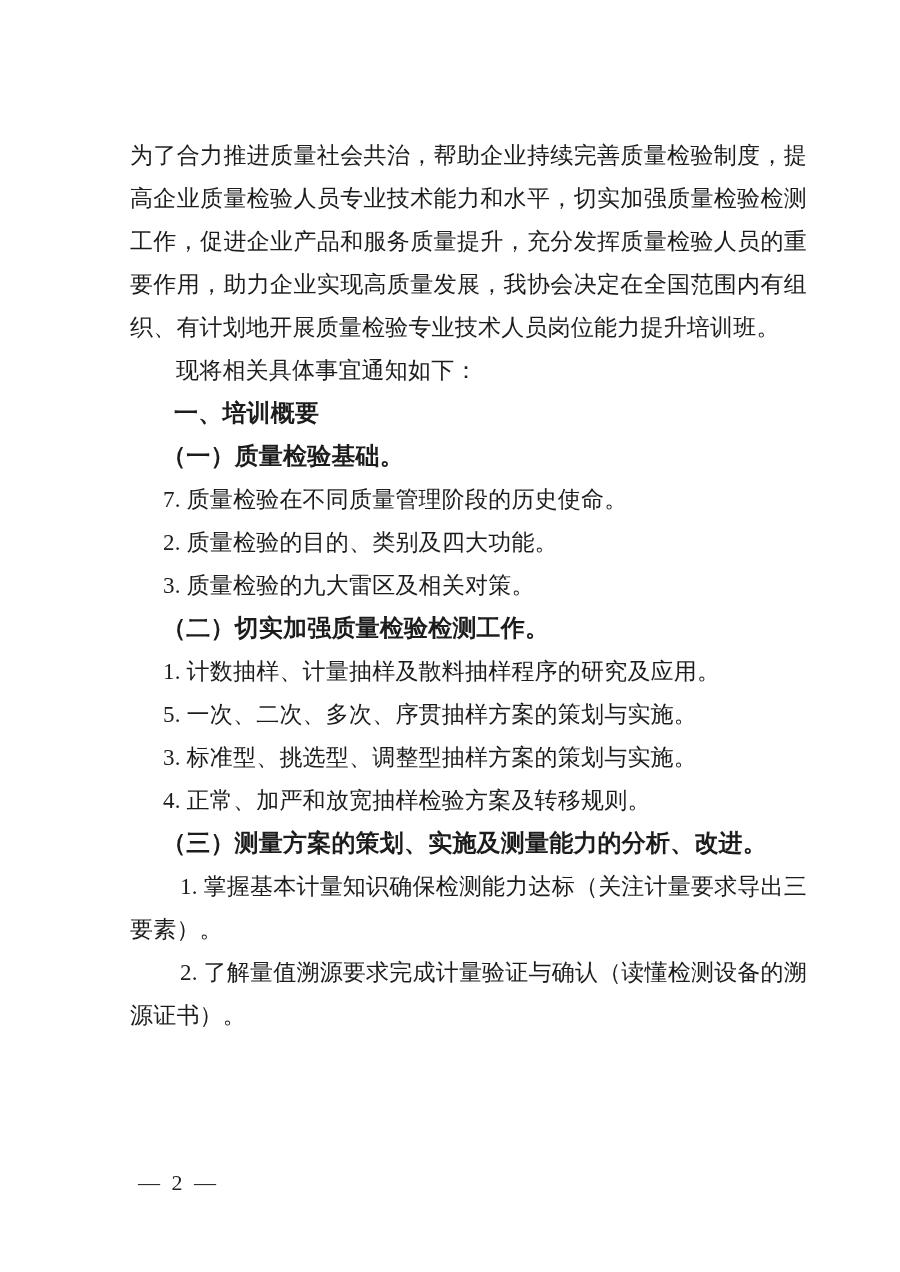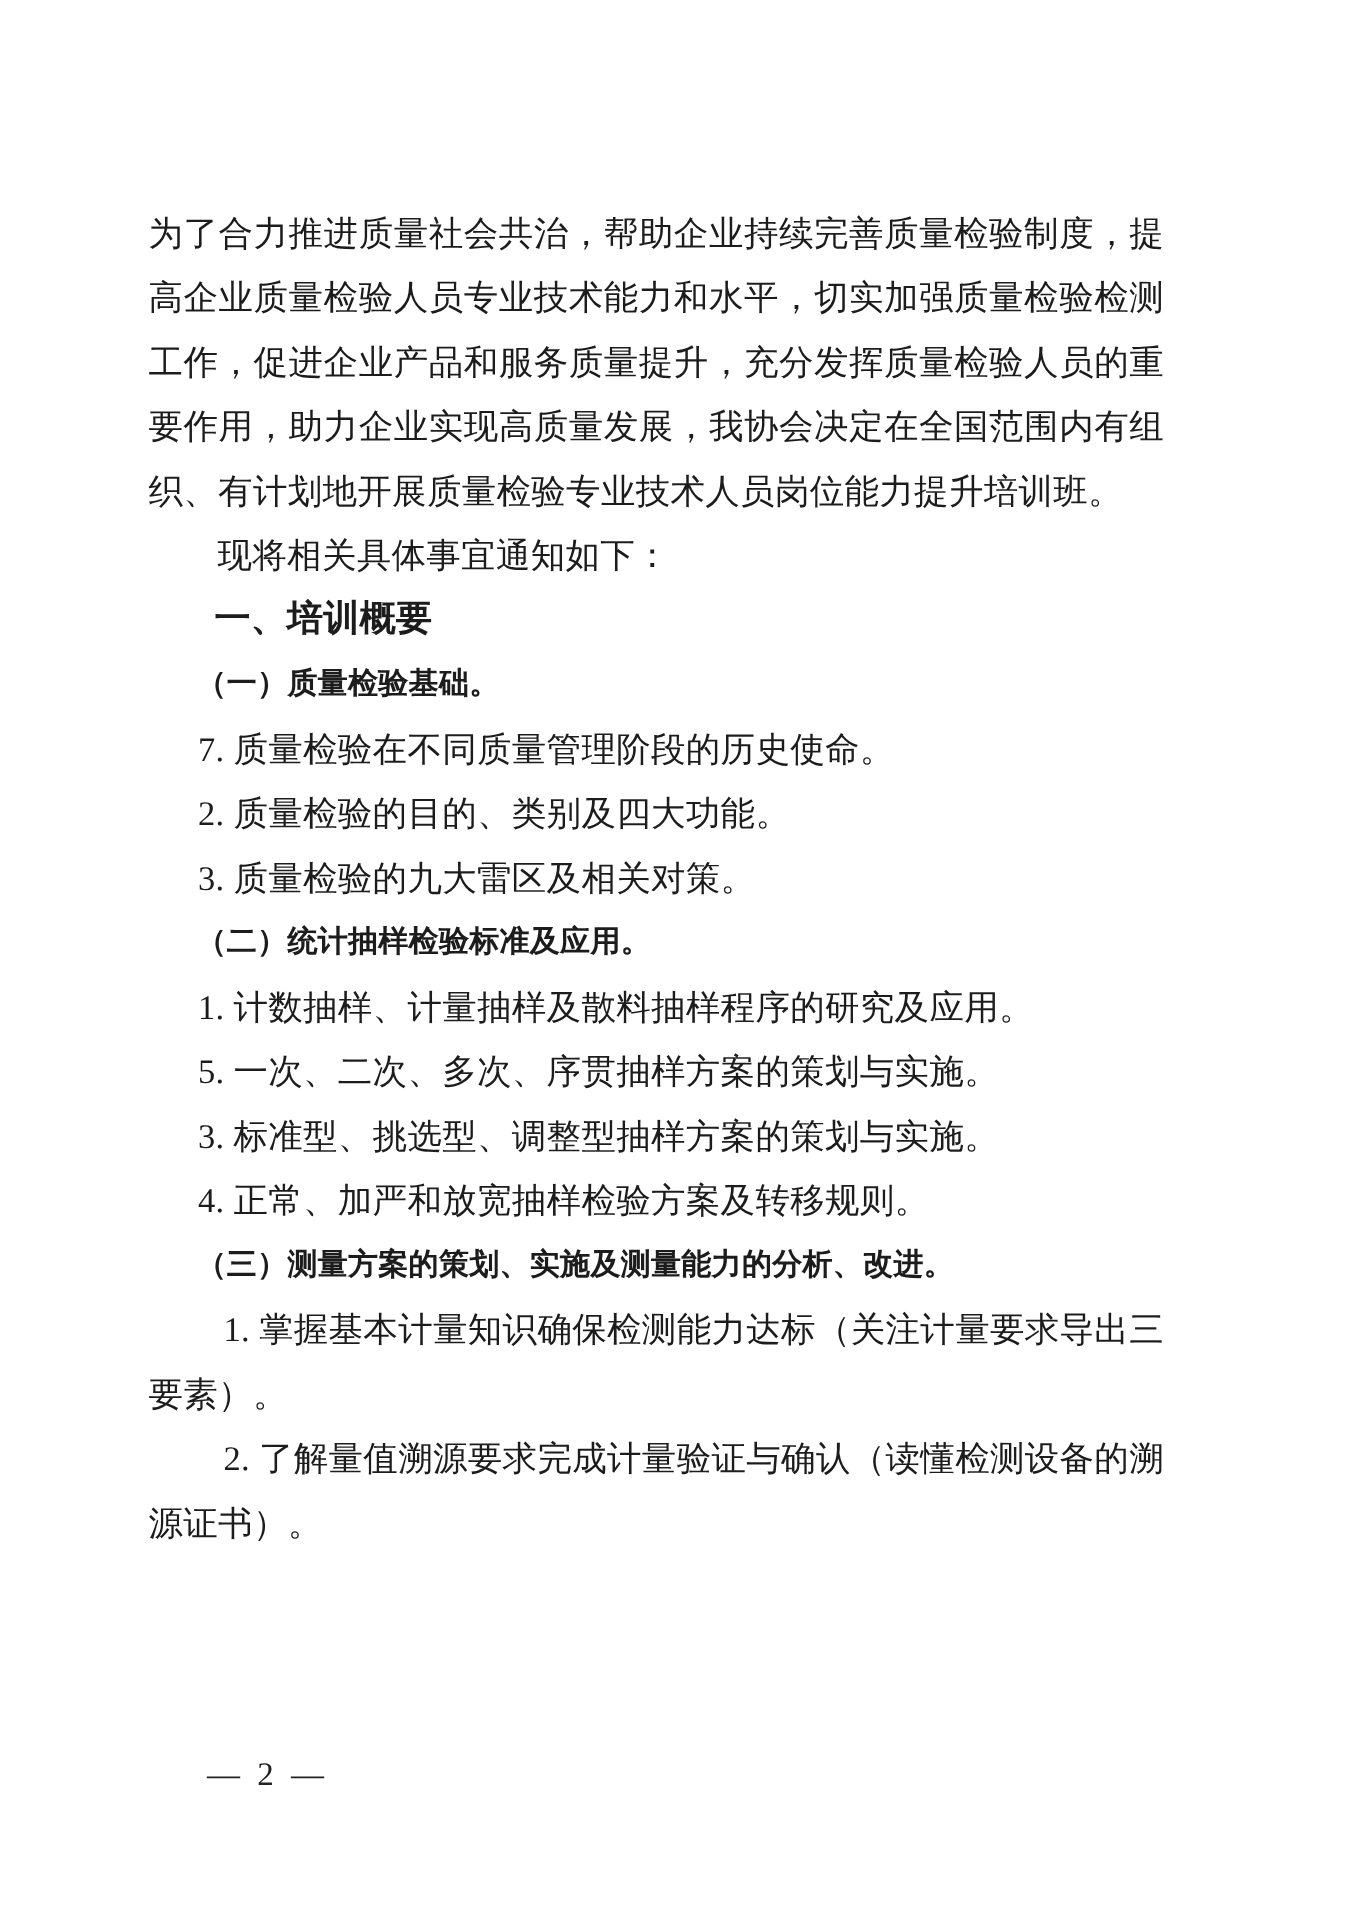--- a/index.html
+++ b/index.html
@@ -20,7 +20,7 @@
   }
   .content {
     position: absolute;
-    left: 99px;
+    left: 130px;
     top: 134px;
     width: 677px;
     font-size: 23px;

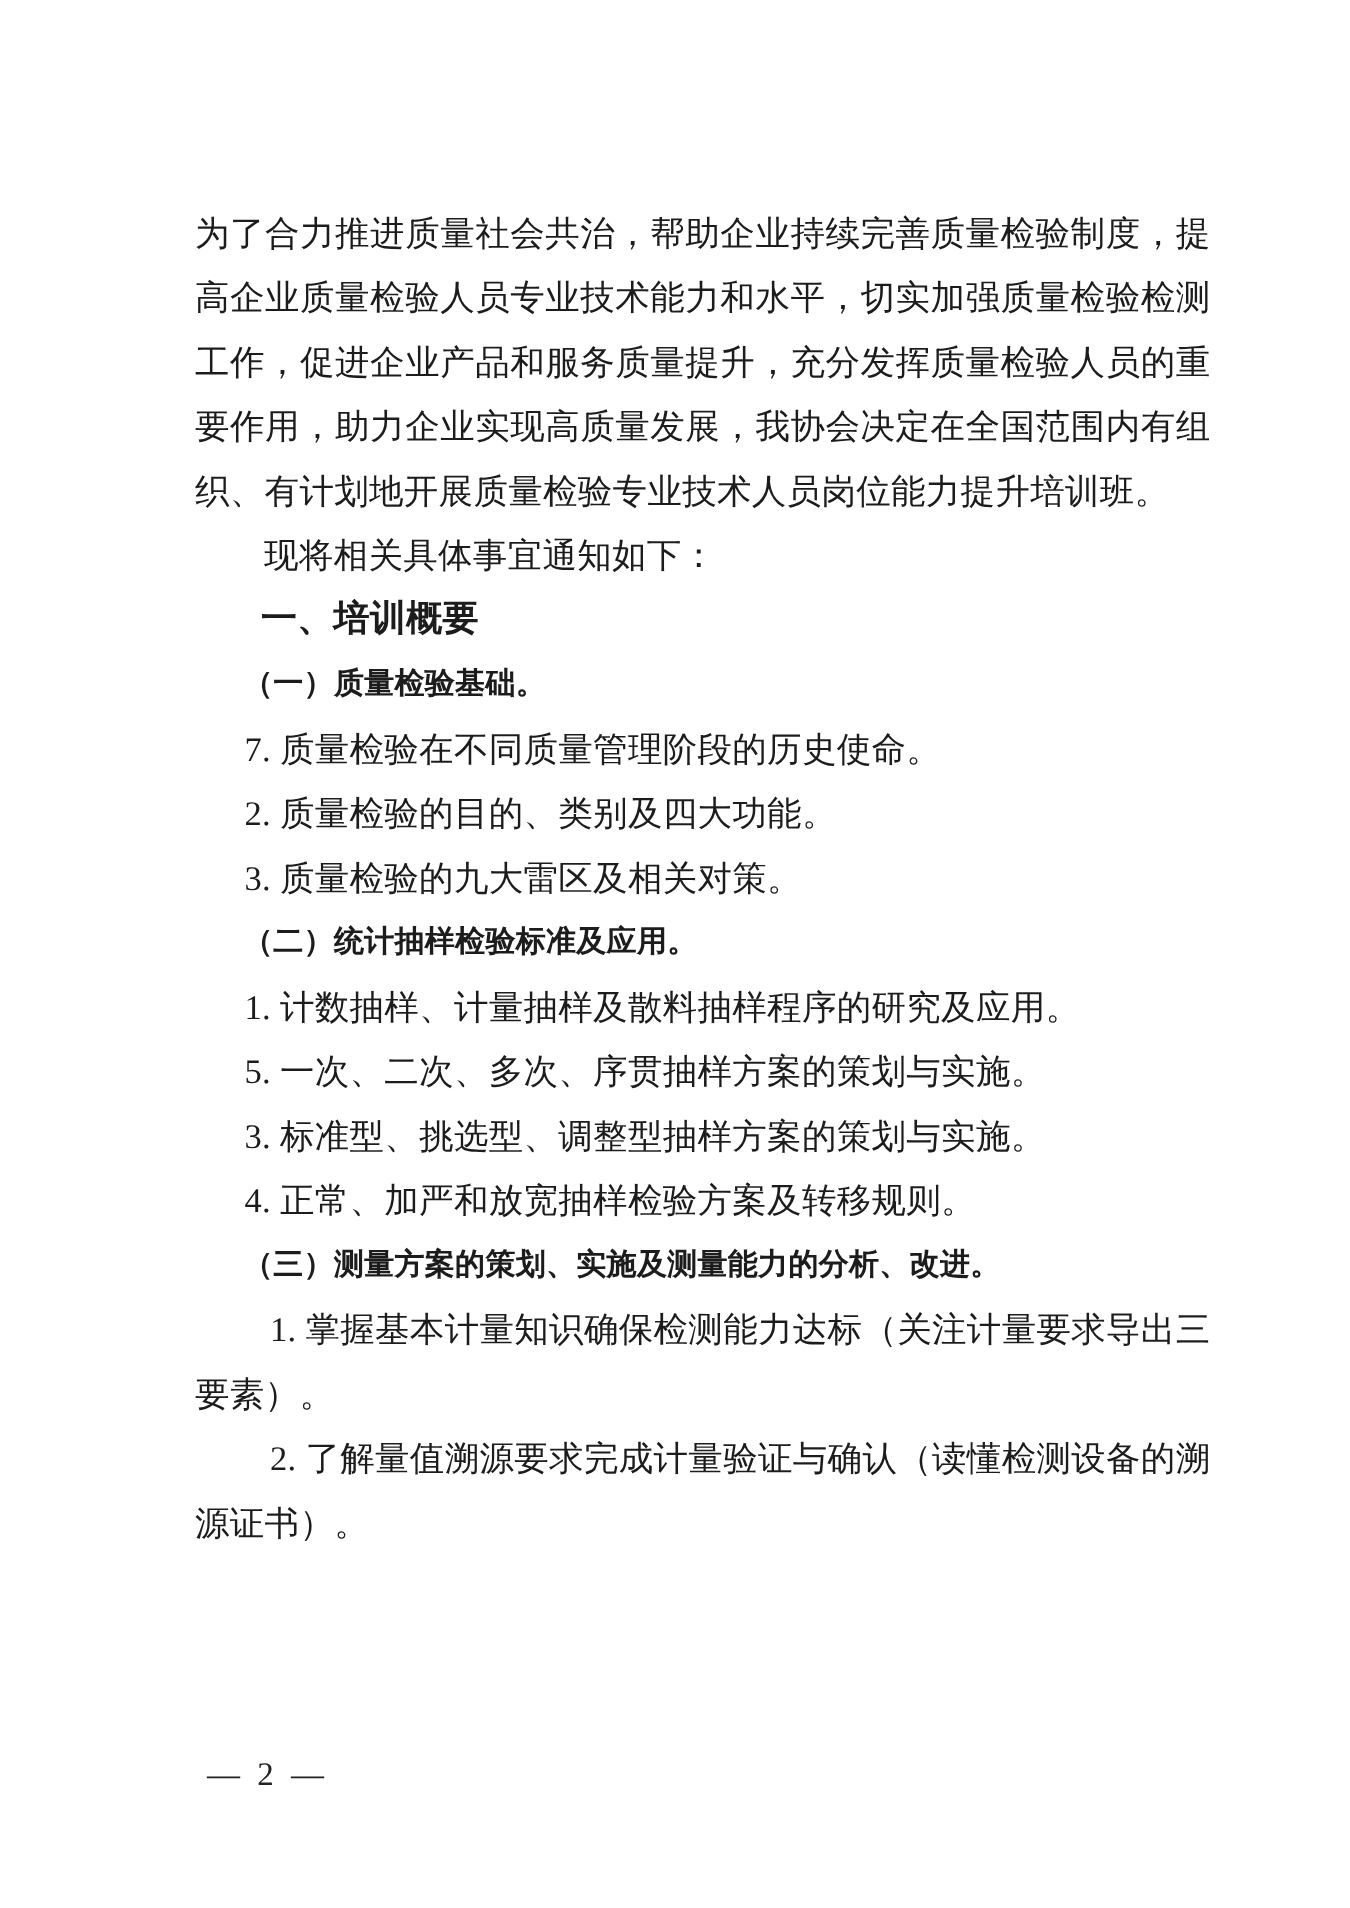--- a/index.html
+++ b/index.html
@@ -42,7 +42,7 @@
   }
   .h2 {
     font-weight: bold;
-    font-size: 20px;
+    font-size: 24px;
   }
   .page-number {
     position: absolute;

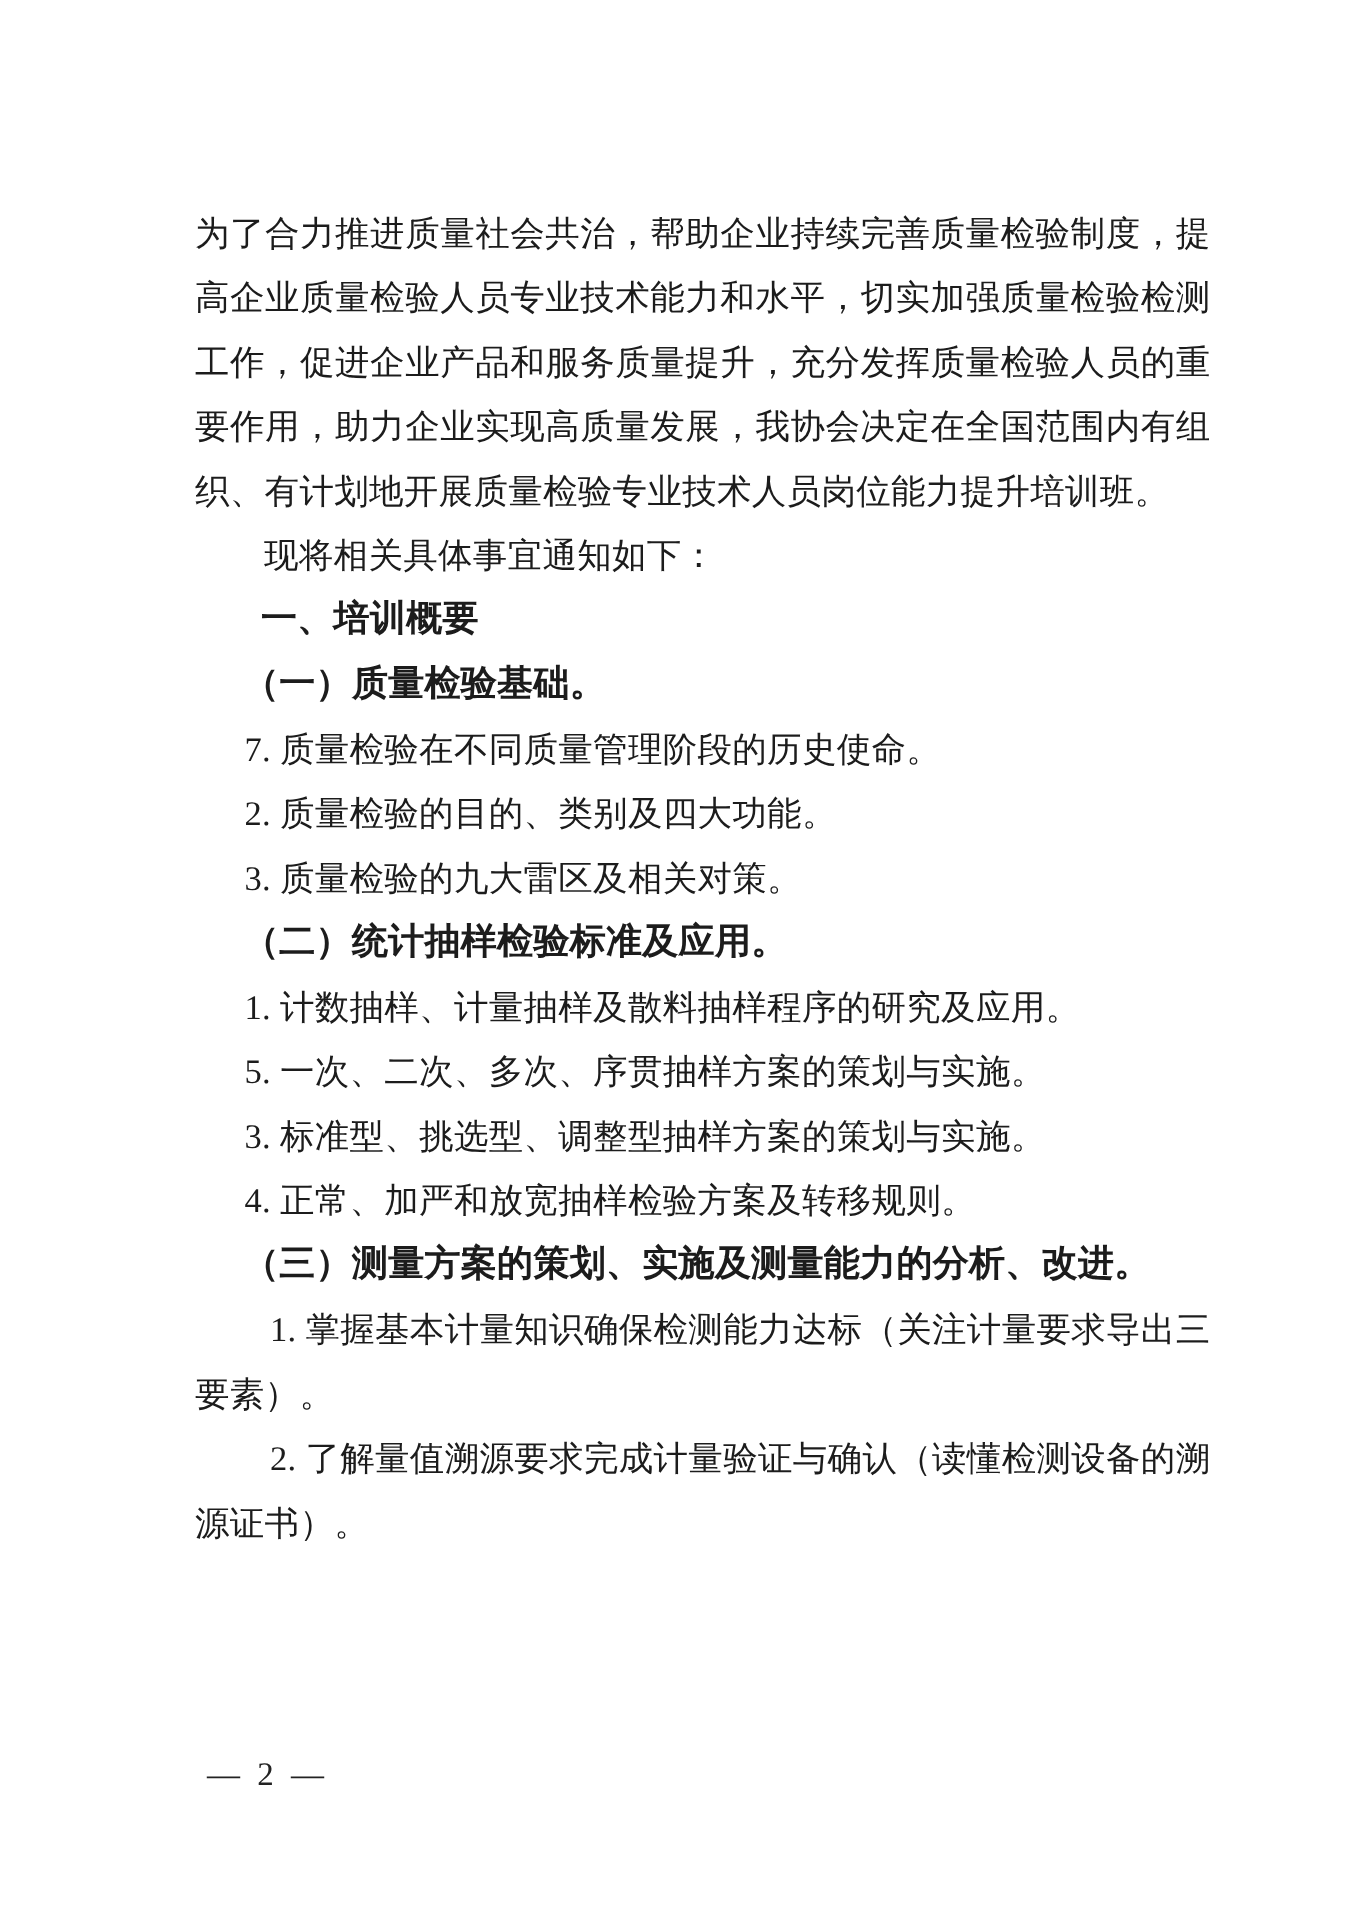--- a/index.html
+++ b/index.html
@@ -73,7 +73,7 @@
     <p class="indent-item">2. 质量检验的目的、类别及四大功能。</p>
     <p class="indent-item">3. 质量检验的九大雷区及相关对策。</p>
 
-    <p class="h2 indent-h2">（二）统计抽样检验标准及应用。</p>
+    <p class="h2 indent-h2">（二）切实加强质量检验检测工作。</p>
 
     <p class="indent-item">1. 计数抽样、计量抽样及散料抽样程序的研究及应用。</p>
     <p class="indent-item">5. 一次、二次、多次、序贯抽样方案的策划与实施。</p>

